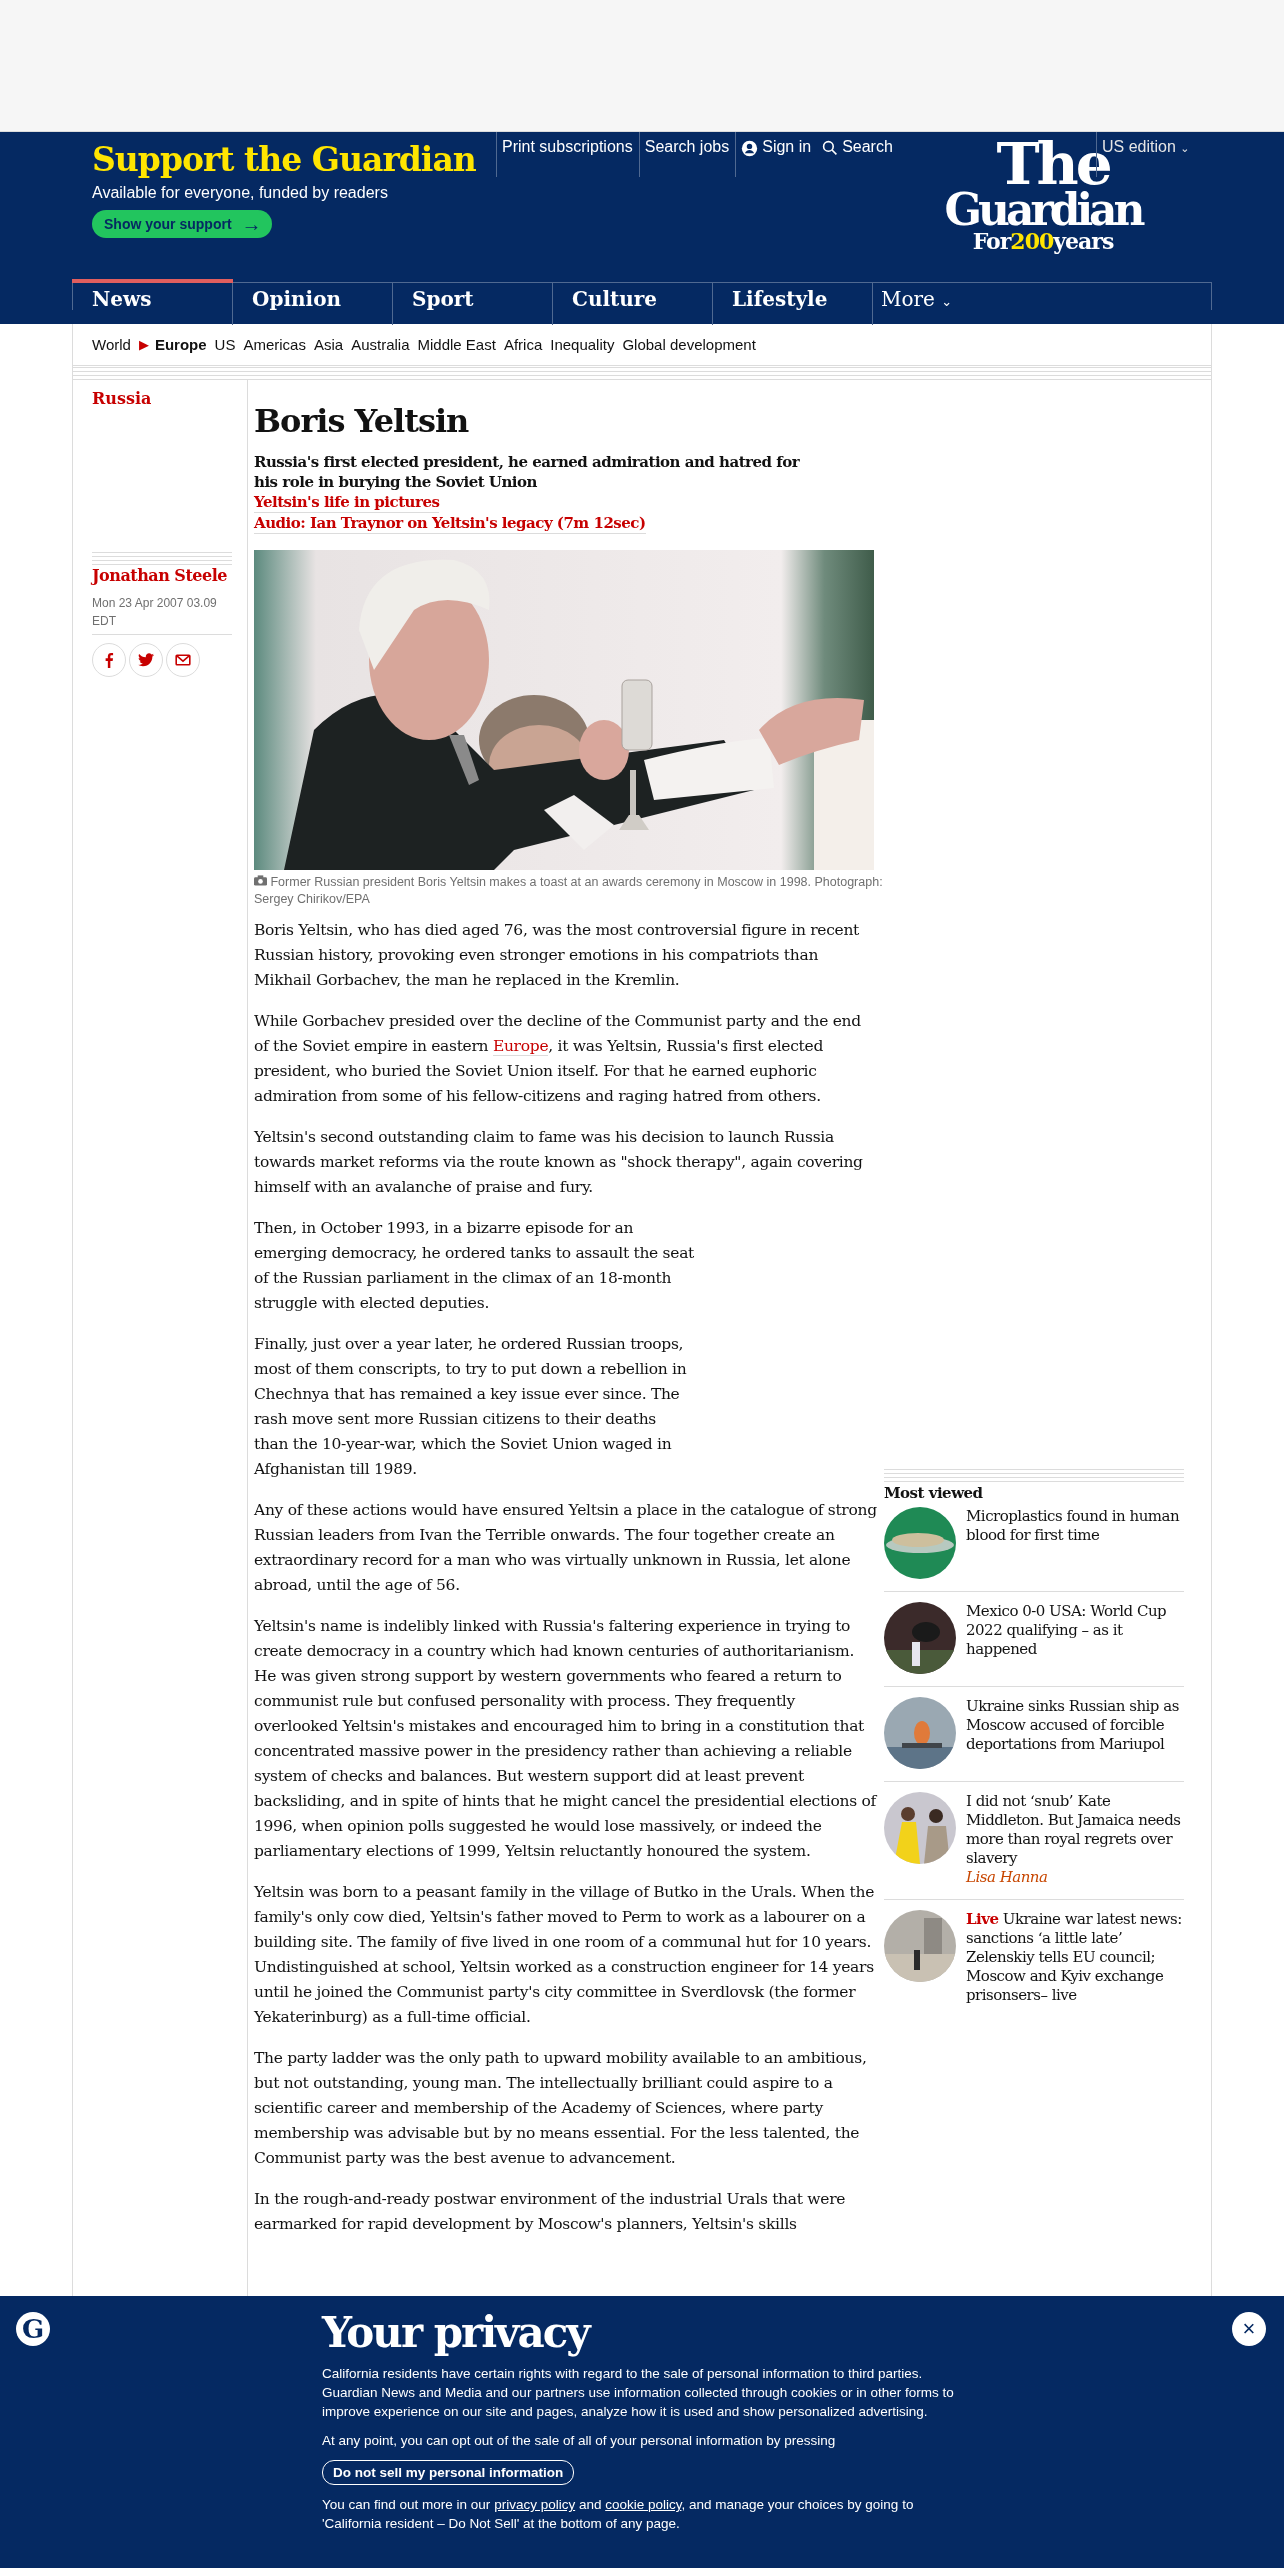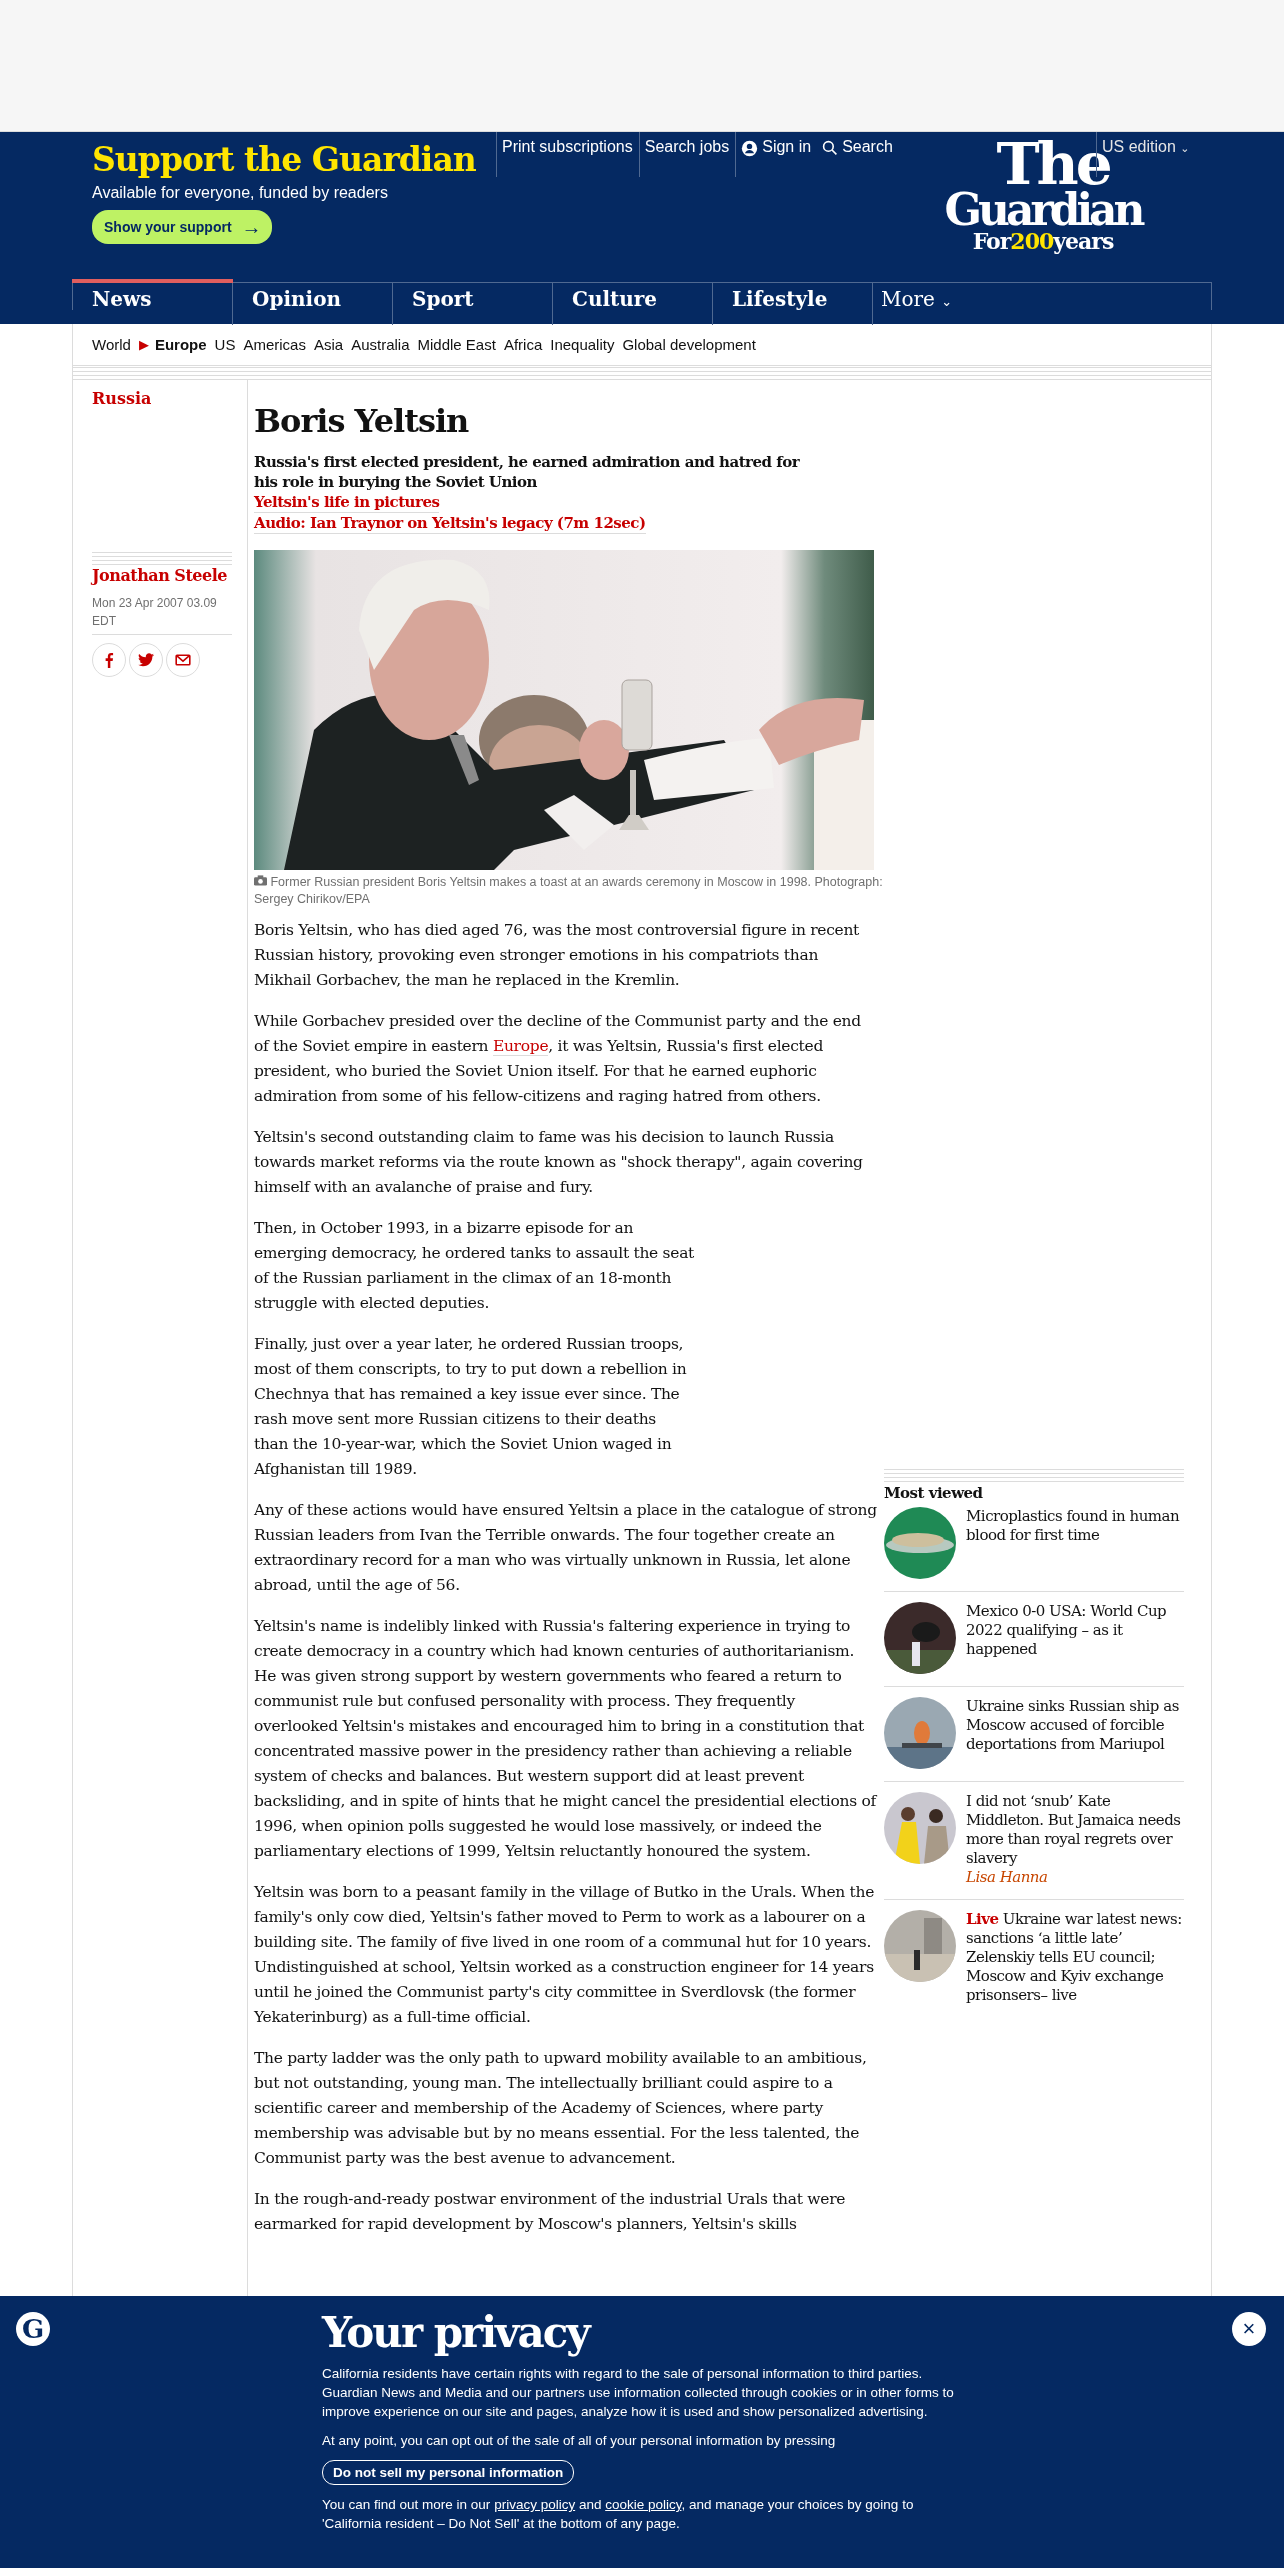--- a/index.html
+++ b/index.html
@@ -11,7 +11,7 @@
   .masthead { position: absolute; left: 0; top: 132px; width: 1284px; height: 192px; background: #052962; }
   .support-title { position: absolute; left: 92px; top: 8px; font-family: "DejaVu Serif", serif; font-weight: bold; font-size: 33px; color: #ffe500; letter-spacing: -1px; }
   .support-sub { position: absolute; left: 92px; top: 52px; font-size: 16px; color: #fff; }
-  .support-btn { position: absolute; left: 92px; top: 78px; height: 34px; padding: 0 10px 0 12px; background: #bef264; color: #052962; border-radius: 16px; font-weight: bold; font-size: 14px; display: flex; align-items: center; gap: 10px; cursor: pointer; }
+  .support-btn { position: absolute; left: 92px; top: 78px; height: 28px; padding: 0 10px 0 12px; background: #22c55e; color: #052962; border-radius: 16px; font-weight: bold; font-size: 14px; display: flex; align-items: center; gap: 10px; cursor: pointer; }
   .support-btn .arrow { font-size: 20px; font-weight: normal; }
 
   .top-links { position: absolute; top: 0; height: 45px; display: flex; align-items: flex-start; }

